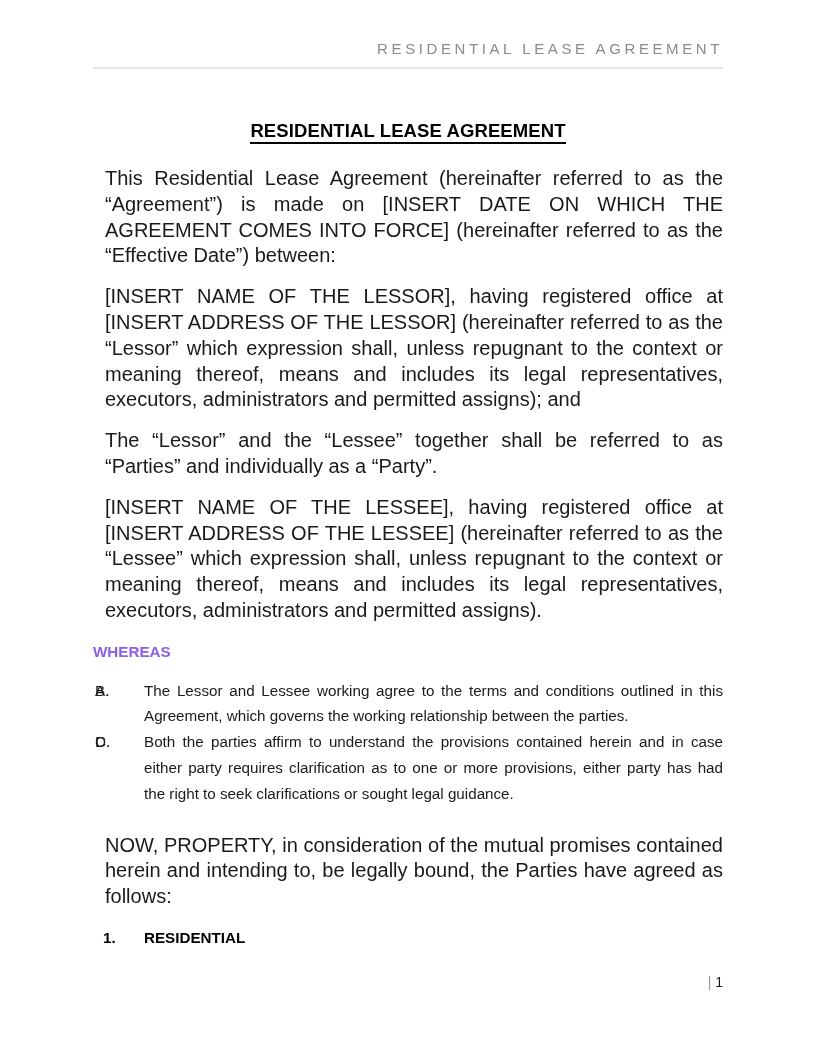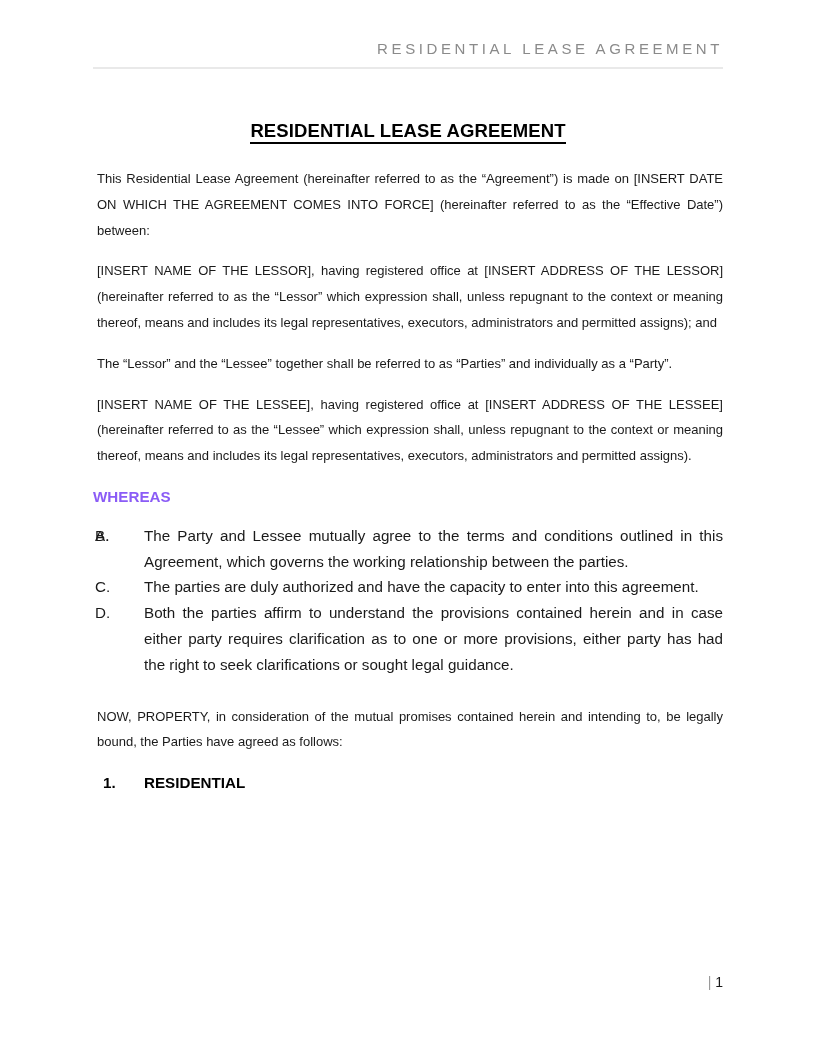--- a/index.html
+++ b/index.html
@@ -74,8 +74,8 @@
   }
 
   p.body-para {
-    margin: 0 0 15px 4px;
-    font-size: 13px;
+    margin: 0 0 15px 12px;
+    font-size: 20px;
     line-height: 25.8px;
     text-align: justify;
     text-justify: inter-word;

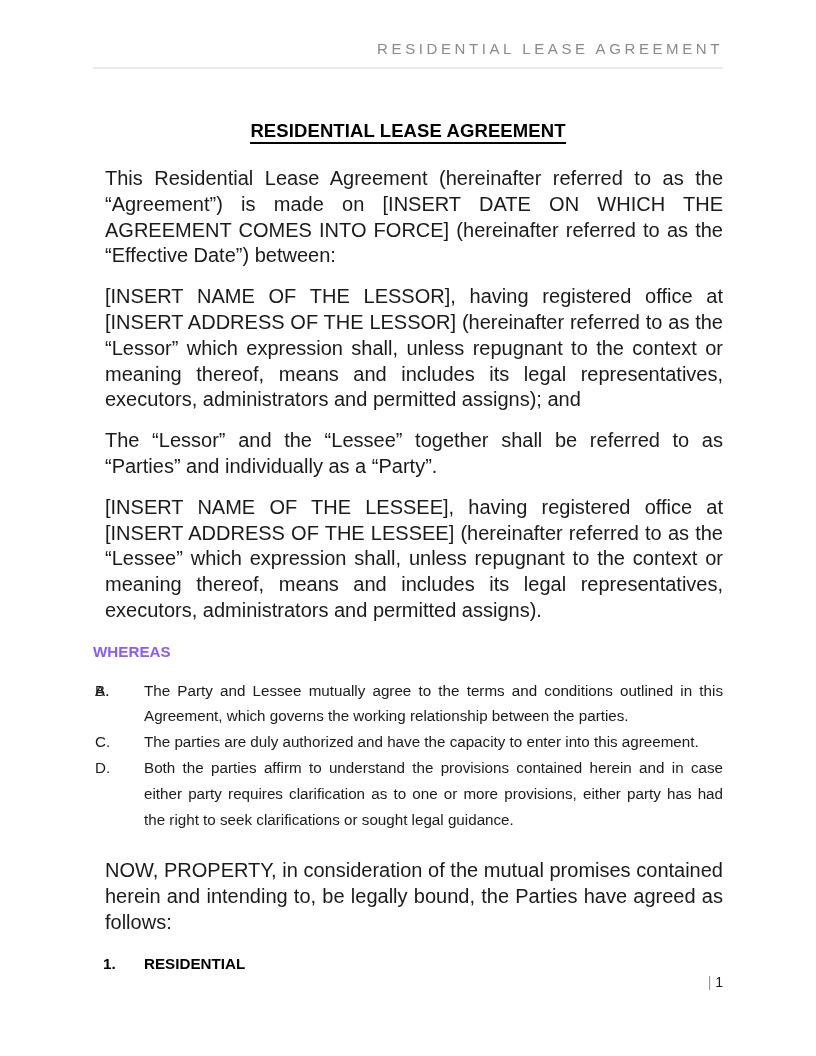--- a/index.html
+++ b/index.html
@@ -184,7 +184,7 @@
       </li>
       <li>
         <span class="marker">B.</span>
-        <span>The Party and Lessee mutually agree to the terms and conditions outlined in this Agreement, which governs the working relationship between the parties.</span>
+        <span>The Lessor and Lessee working agree to the terms and conditions outlined in this Agreement, which governs the working relationship between the parties.</span>
       </li>
       <li>
         <span class="marker">C.</span>

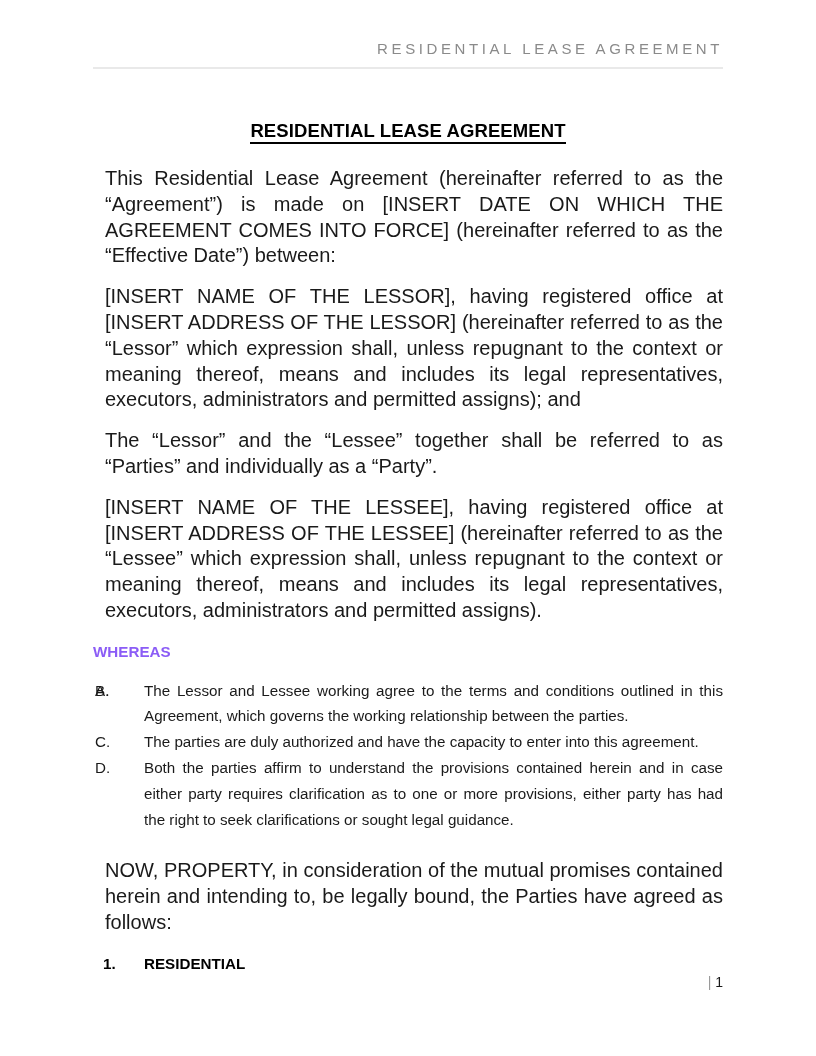--- a/index.html
+++ b/index.html
@@ -188,7 +188,6 @@
       </li>
       <li>
         <span class="marker">C.</span>
-        <span>The parties are duly authorized and have the capacity to enter into this agreement.</span>
       </li>
       <li>
         <span class="marker">D.</span>

